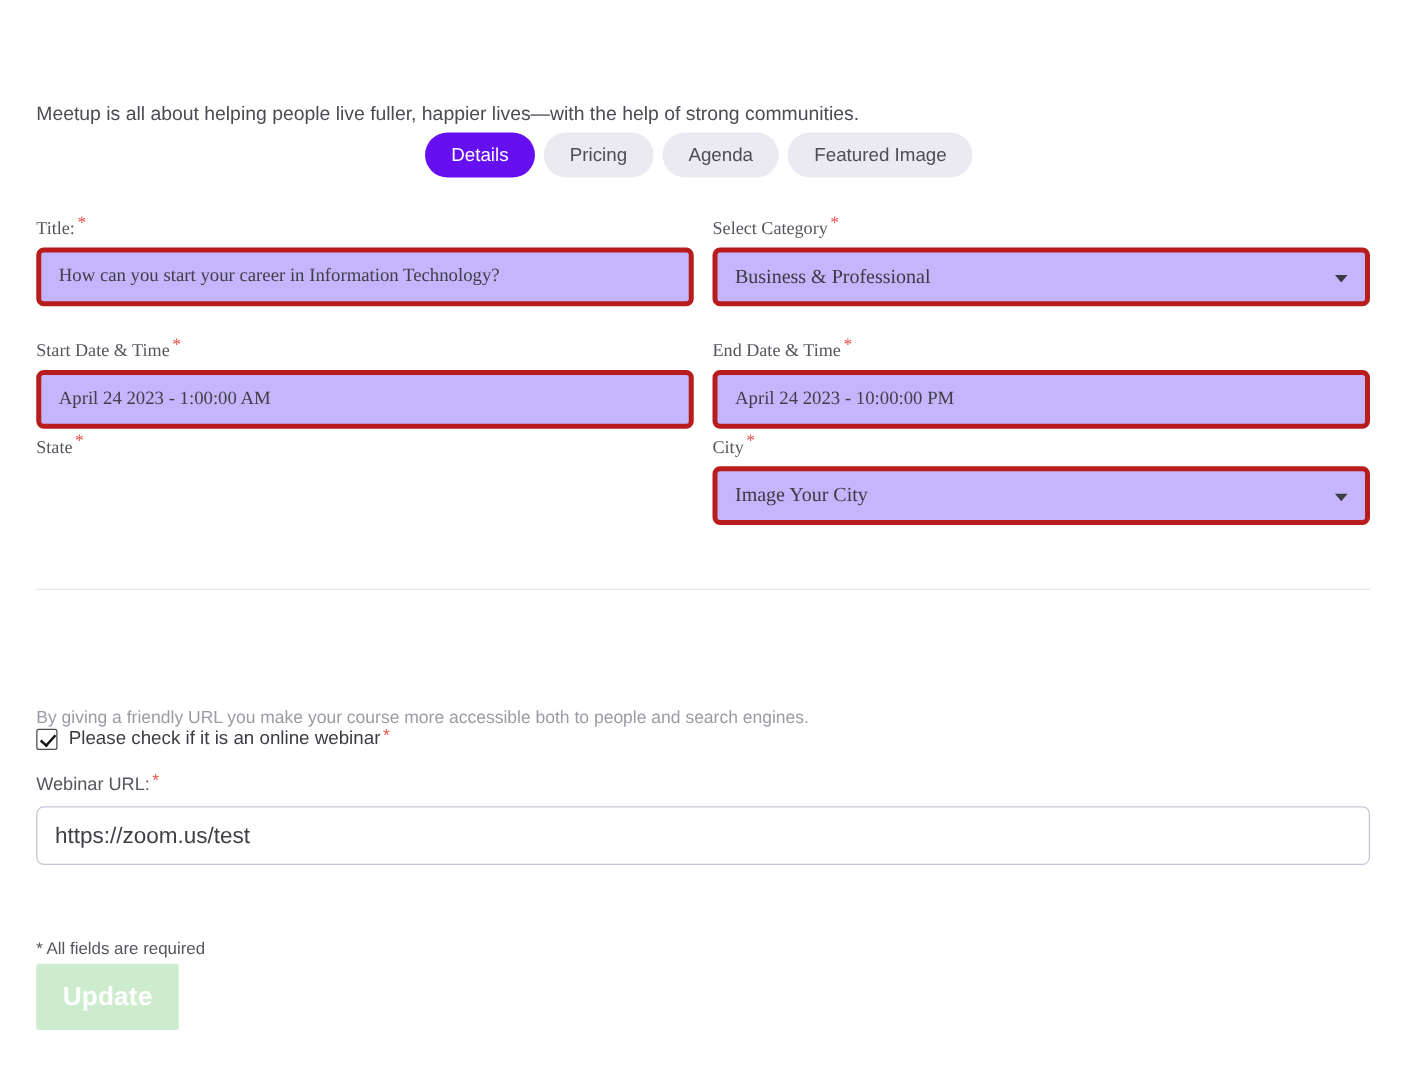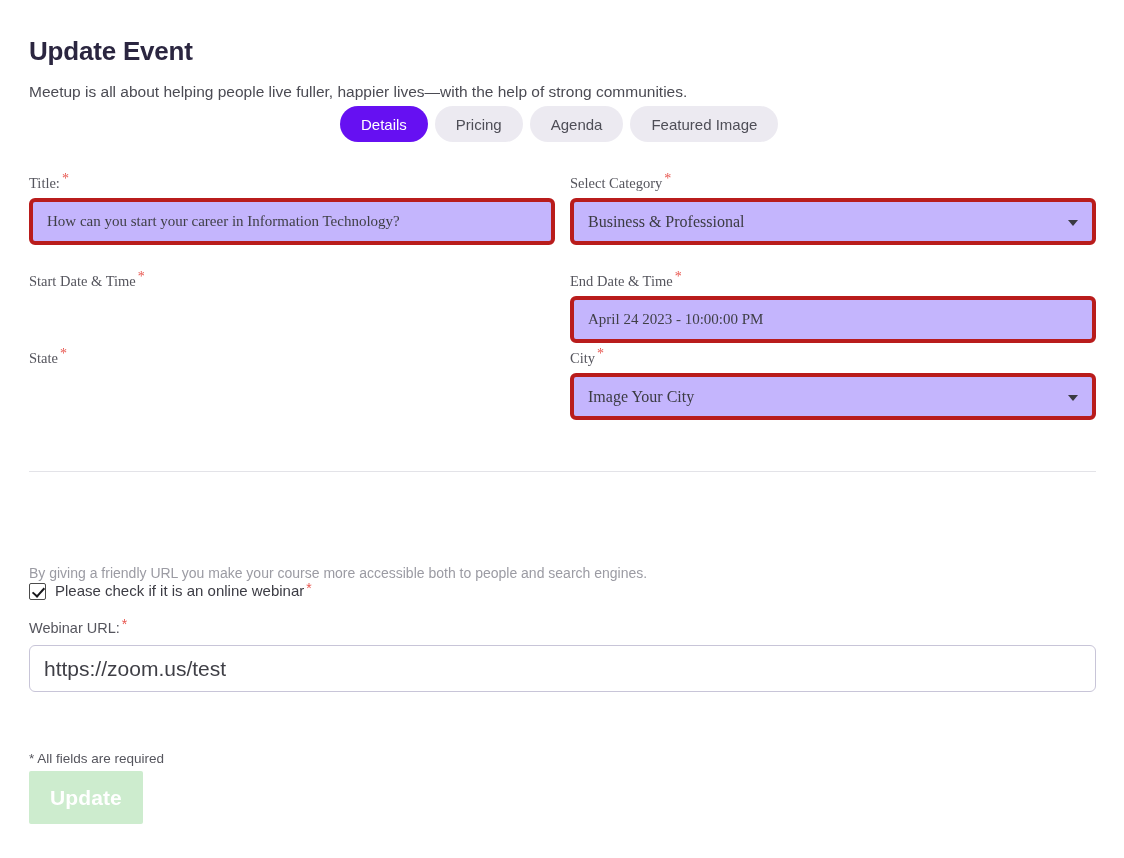--- a/index.html
+++ b/index.html
@@ -240,7 +240,6 @@
 
 <div class="page">
 
-  <h1 class="page-title">Update Event</h1>
   <p class="page-subtitle">Meetup is all about helping people live fuller, happier lives—with the help of strong communities.</p>
 
   <div class="tabs">

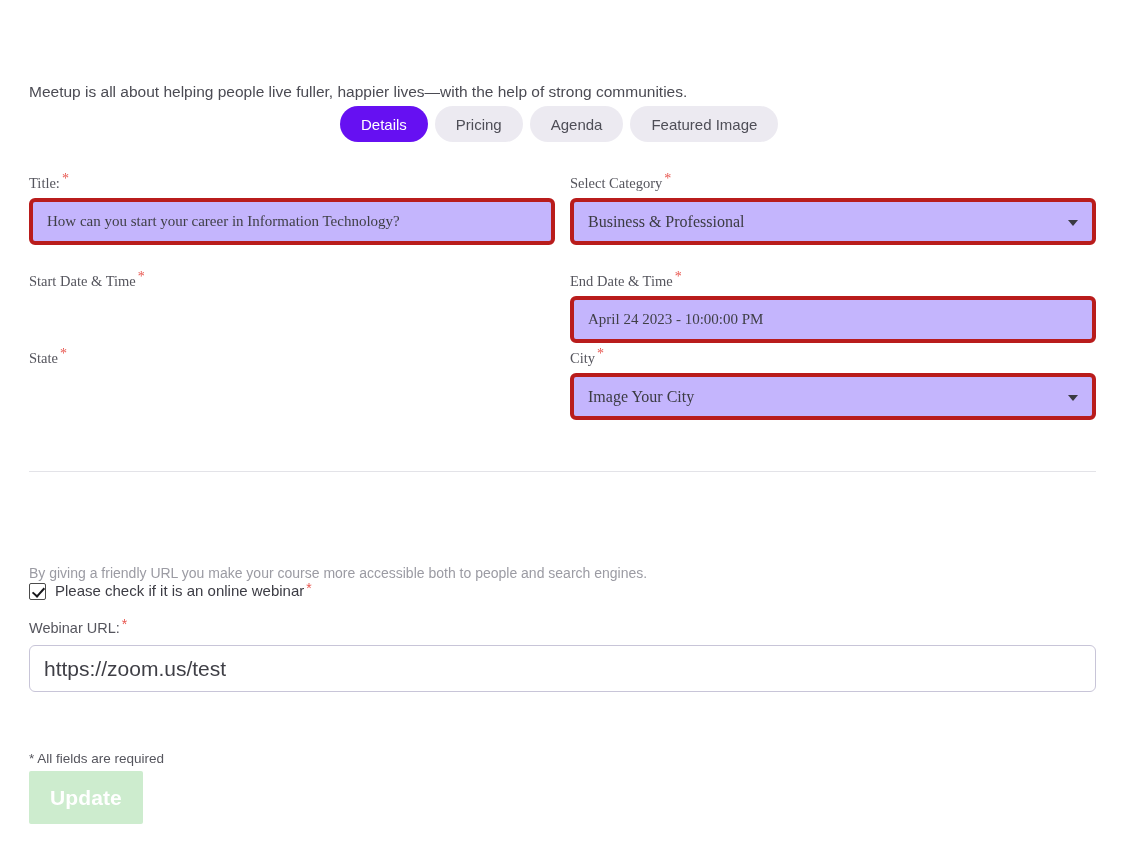--- a/index.html
+++ b/index.html
@@ -268,6 +268,9 @@
 
     <div class="field r2">
       <label class="field-label"><span>Start Date &amp; Time</span><span class="req">*</span></label>
+      <div class="control">
+        <span>April 24 2023 - 1:00:00 AM</span>
+      </div>
     </div>
 
     <div class="field r2">

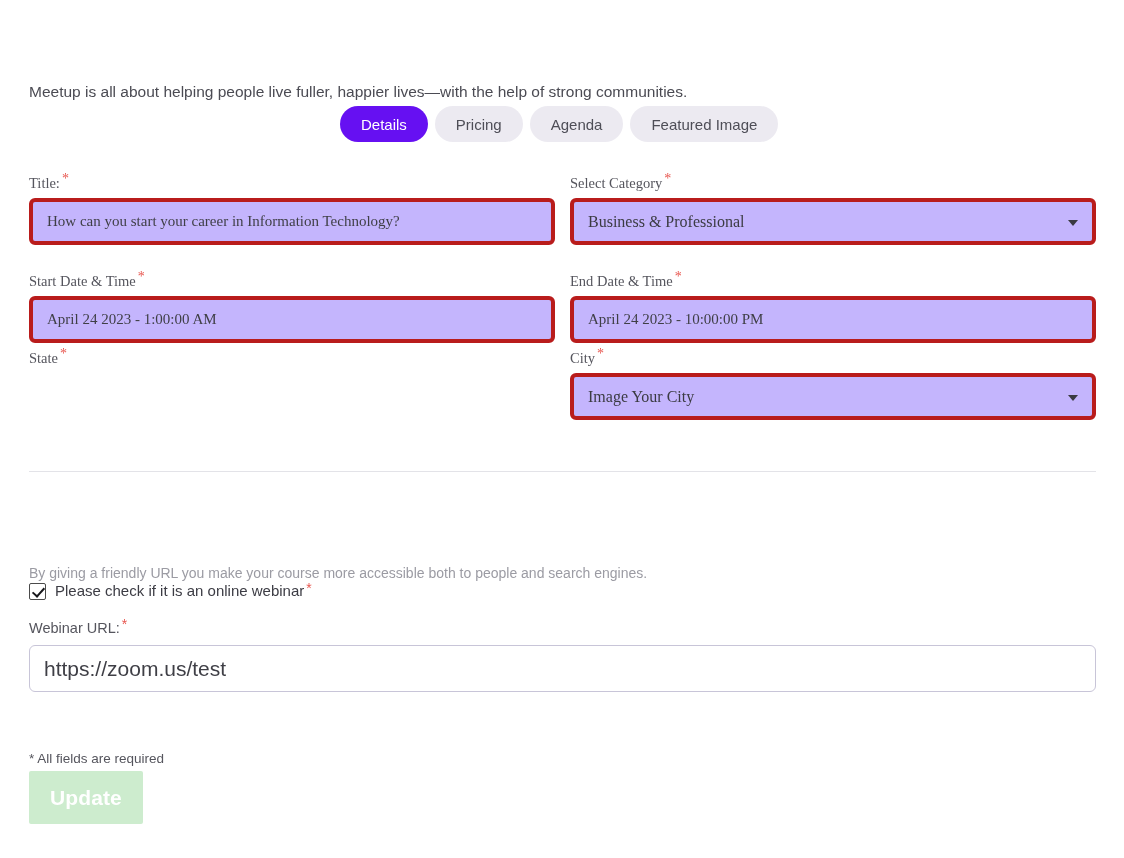--- a/index.html
+++ b/index.html
@@ -203,7 +203,7 @@
     display: flex;
     align-items: center;
     padding: 0 14px;
-    font-size: 21px;
+    font-size: 18px;
     color: #3f3f46;
     cursor: text;
   }

